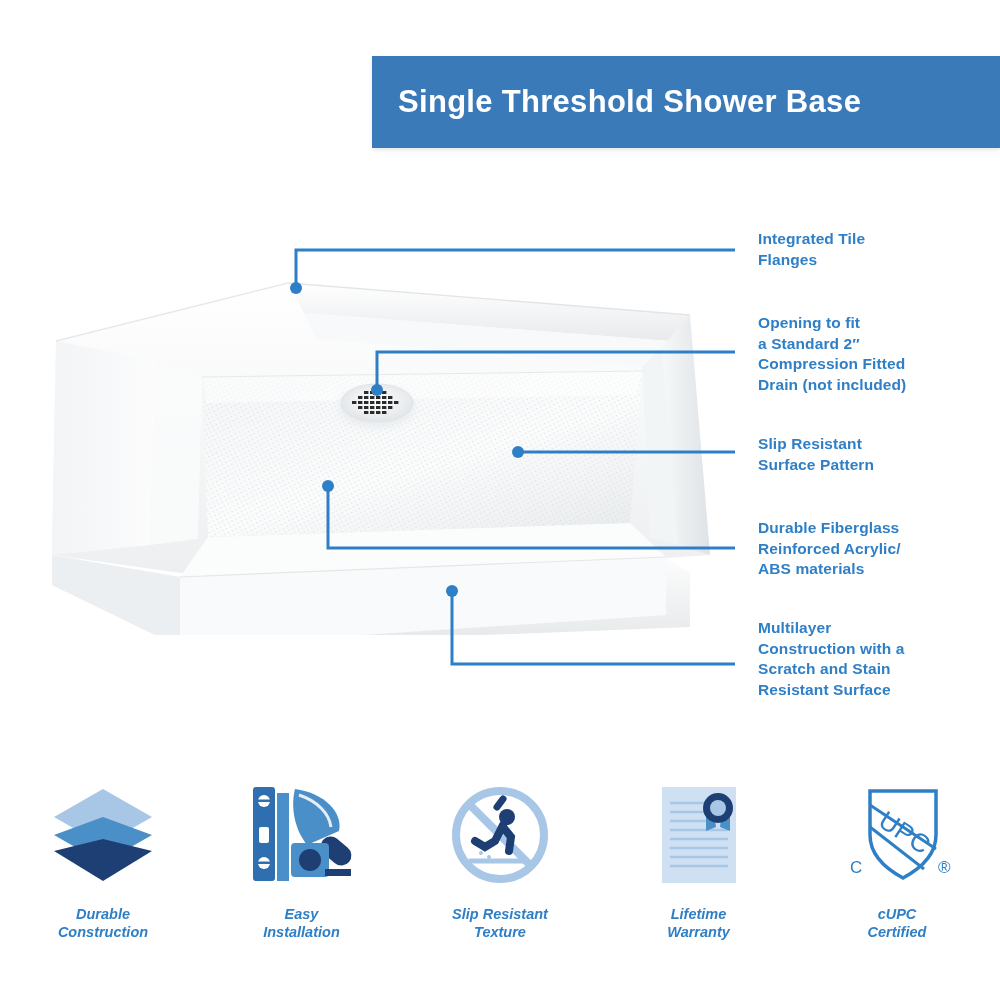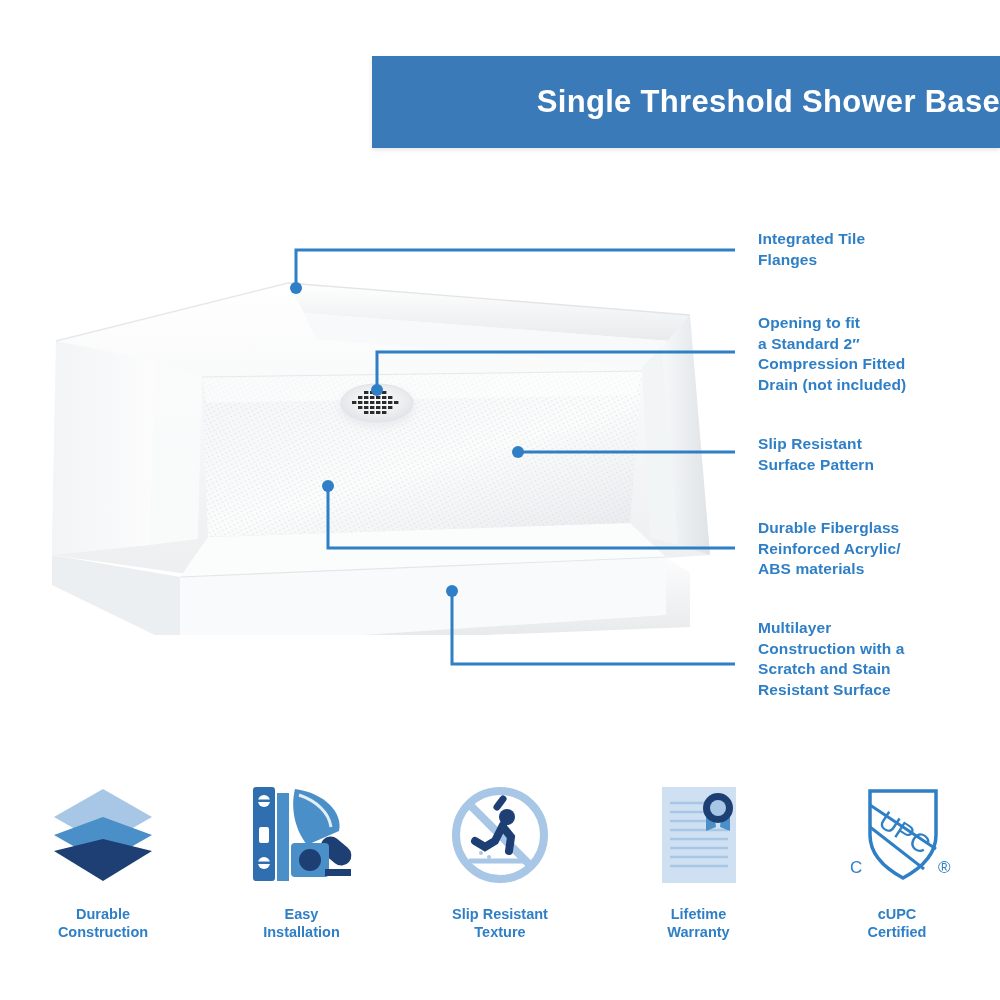--- a/index.html
+++ b/index.html
@@ -19,7 +19,6 @@
     display:flex;align-items:center;
     box-sizing:border-box;padding-left:26px;
     box-shadow:0 2px 4px rgba(0,0,0,.10);
-    justify-content:flex-end;
   }
   #title-banner .title-text{
     color:#ffffff;

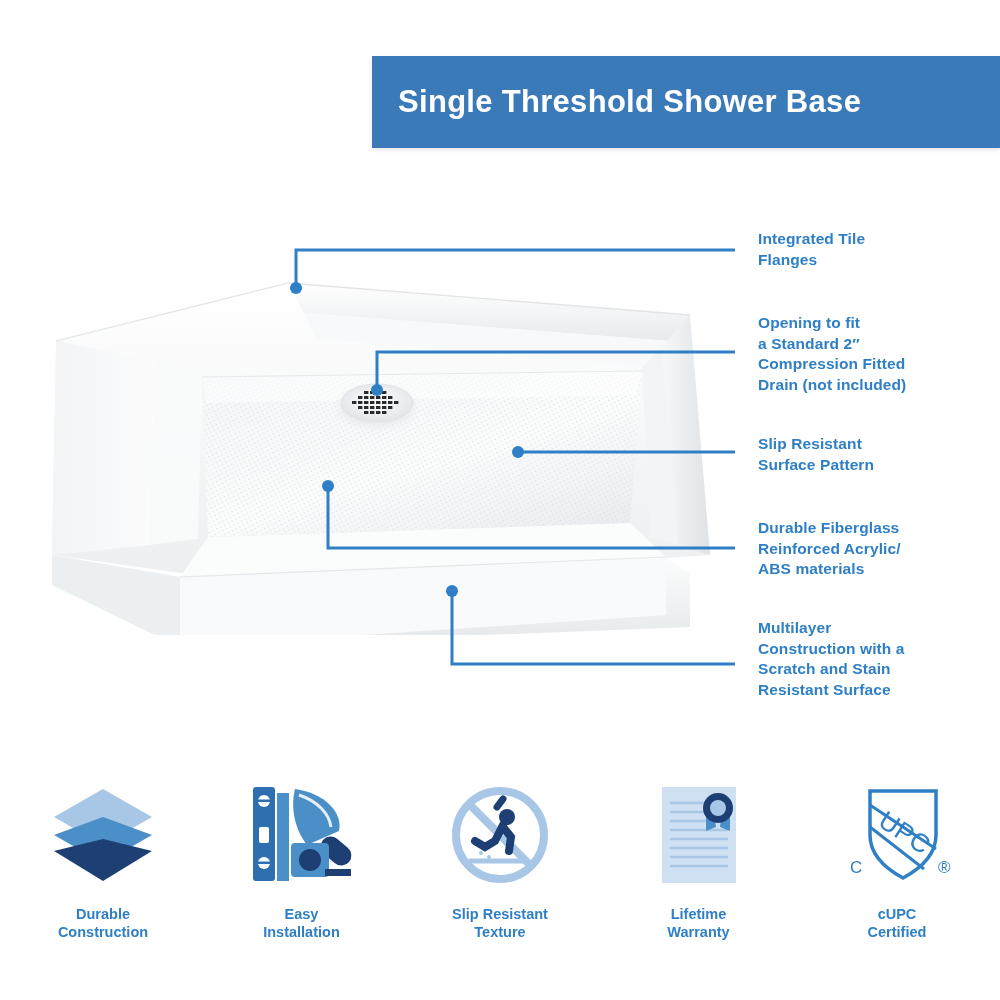--- a/index.html
+++ b/index.html
@@ -70,6 +70,7 @@
     line-height:1.25;
     text-align:center;
     white-space:pre-line;
+    font-style:italic;
   }
 </style>
 </head>

